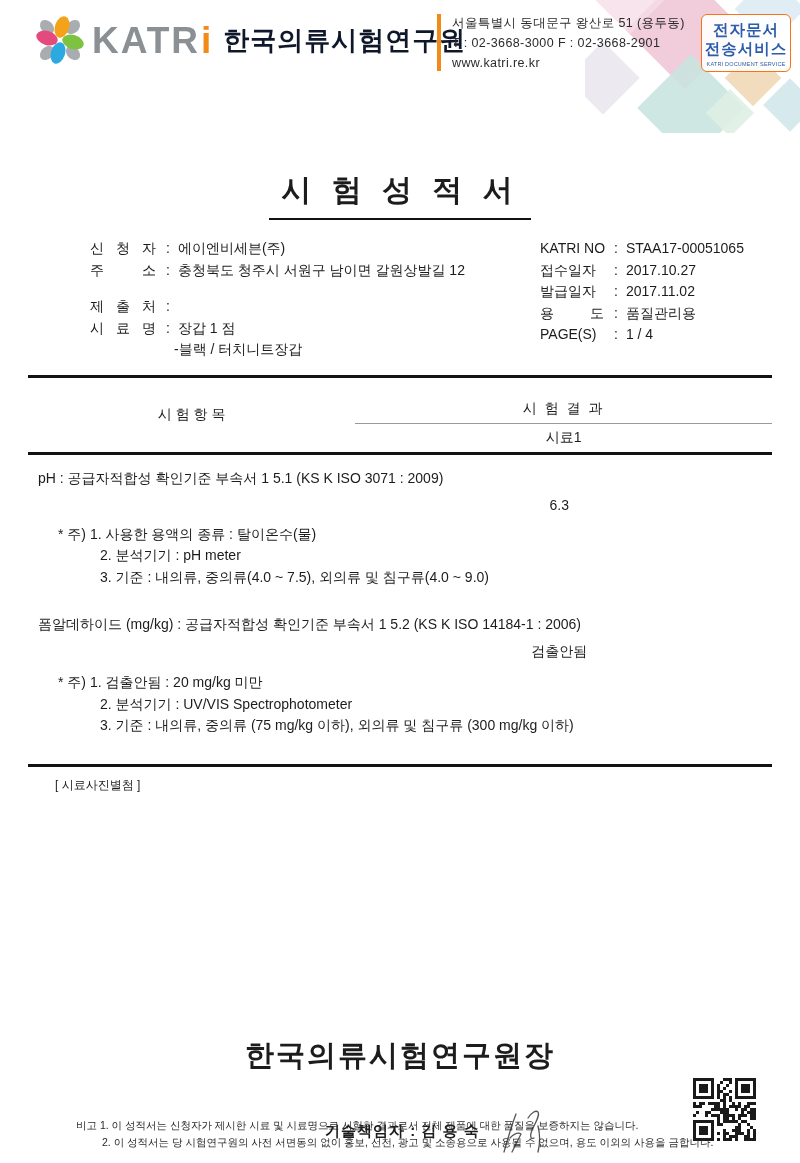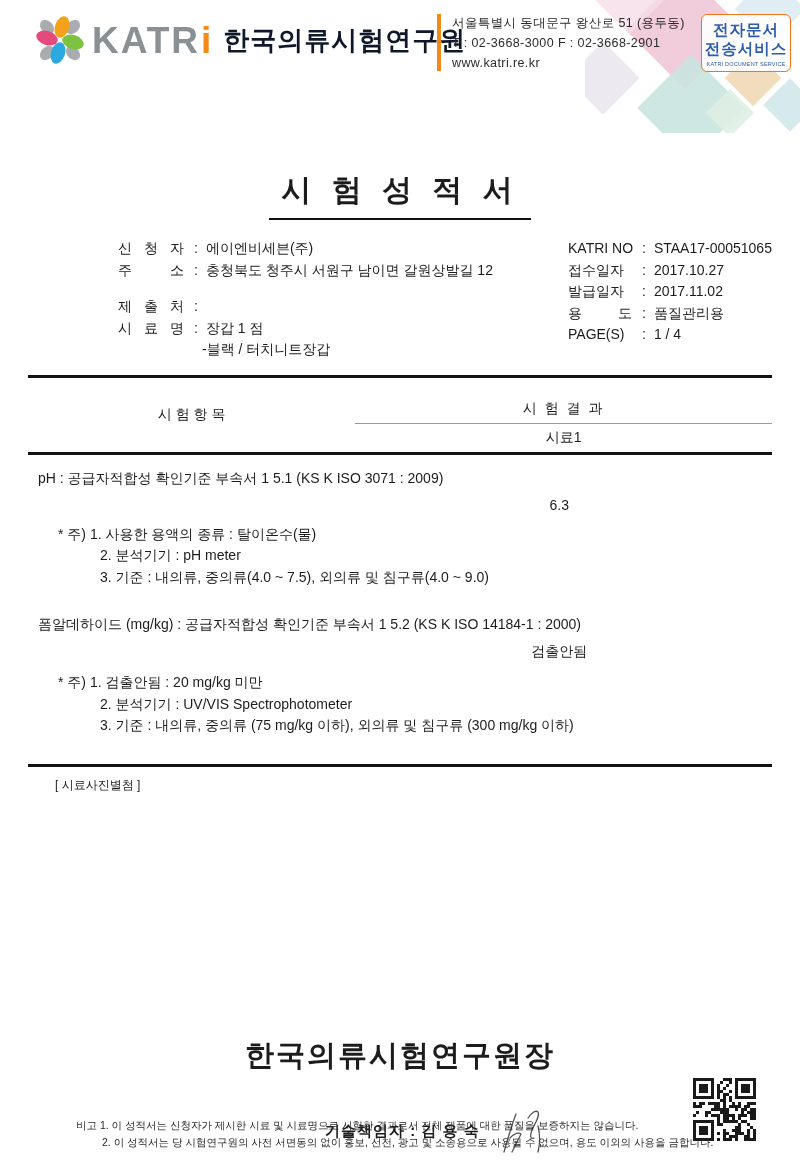--- a/index.html
+++ b/index.html
@@ -37,7 +37,7 @@
   
   .info{display:flex;margin:18px 0 0 90px;font-size:14px;}
   .info-left{width:450px;}
-  .irow{display:flex;line-height:21.5px;white-space:nowrap;margin-left:28px;}
+  .irow{display:flex;line-height:21.5px;white-space:nowrap;}
   .ilabel{display:inline-block;width:66px;text-align:justify;text-align-last:justify;}
   .ilabel2{display:inline-block;width:64px;text-align:justify;text-align-last:justify;}
   .isep{padding:0 8px 0 10px;}

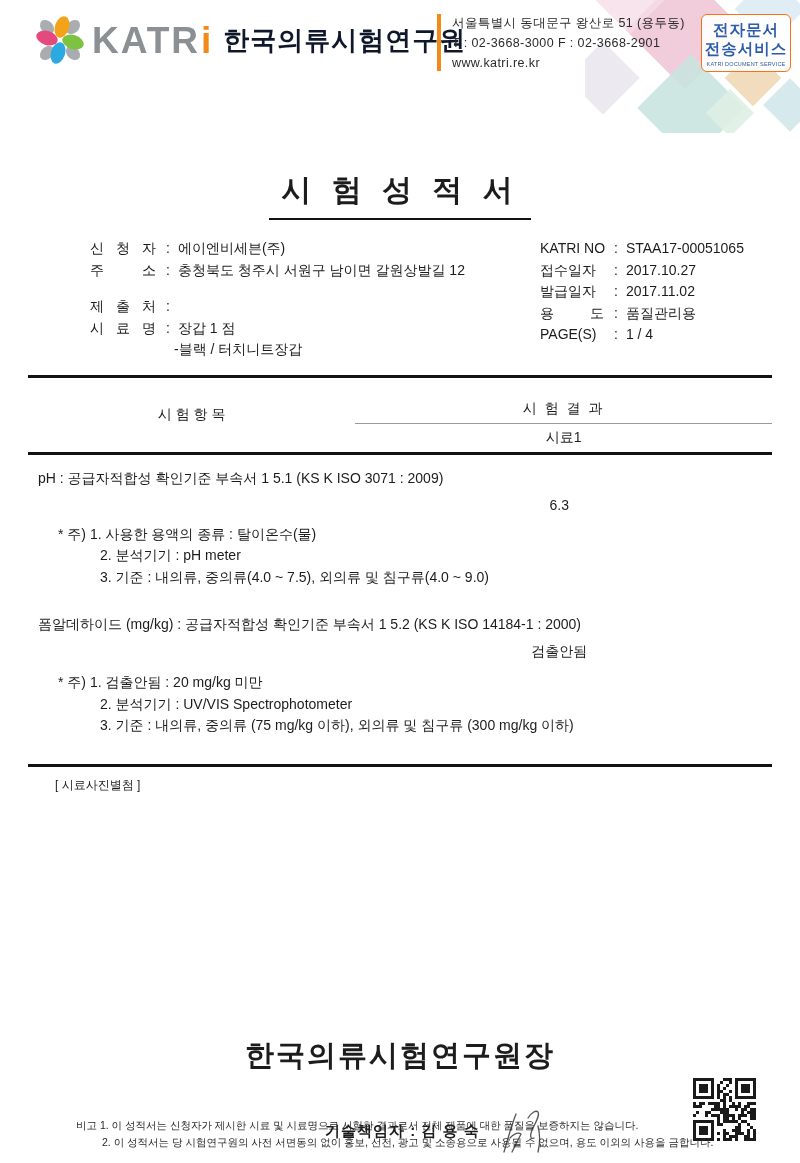--- a/index.html
+++ b/index.html
@@ -208,7 +208,7 @@
     </div>
 
     <div class="test-block fblock">
-      <div class="tname">폼알데하이드 (mg/kg) : 공급자적합성 확인기준 부속서 1 5.2 (KS K ISO 14184-1 : 2000)</div>
+      <div class="tname">폼알데하이드 (mg/kg) : 공급자적합성 확인기준 부속서 1 5.2 (KS K ISO 14184-1 : 2006)</div>
       <div class="tres-row">
         <div class="tres-spacer"></div>
         <div class="tres-val">검출안됨</div>

